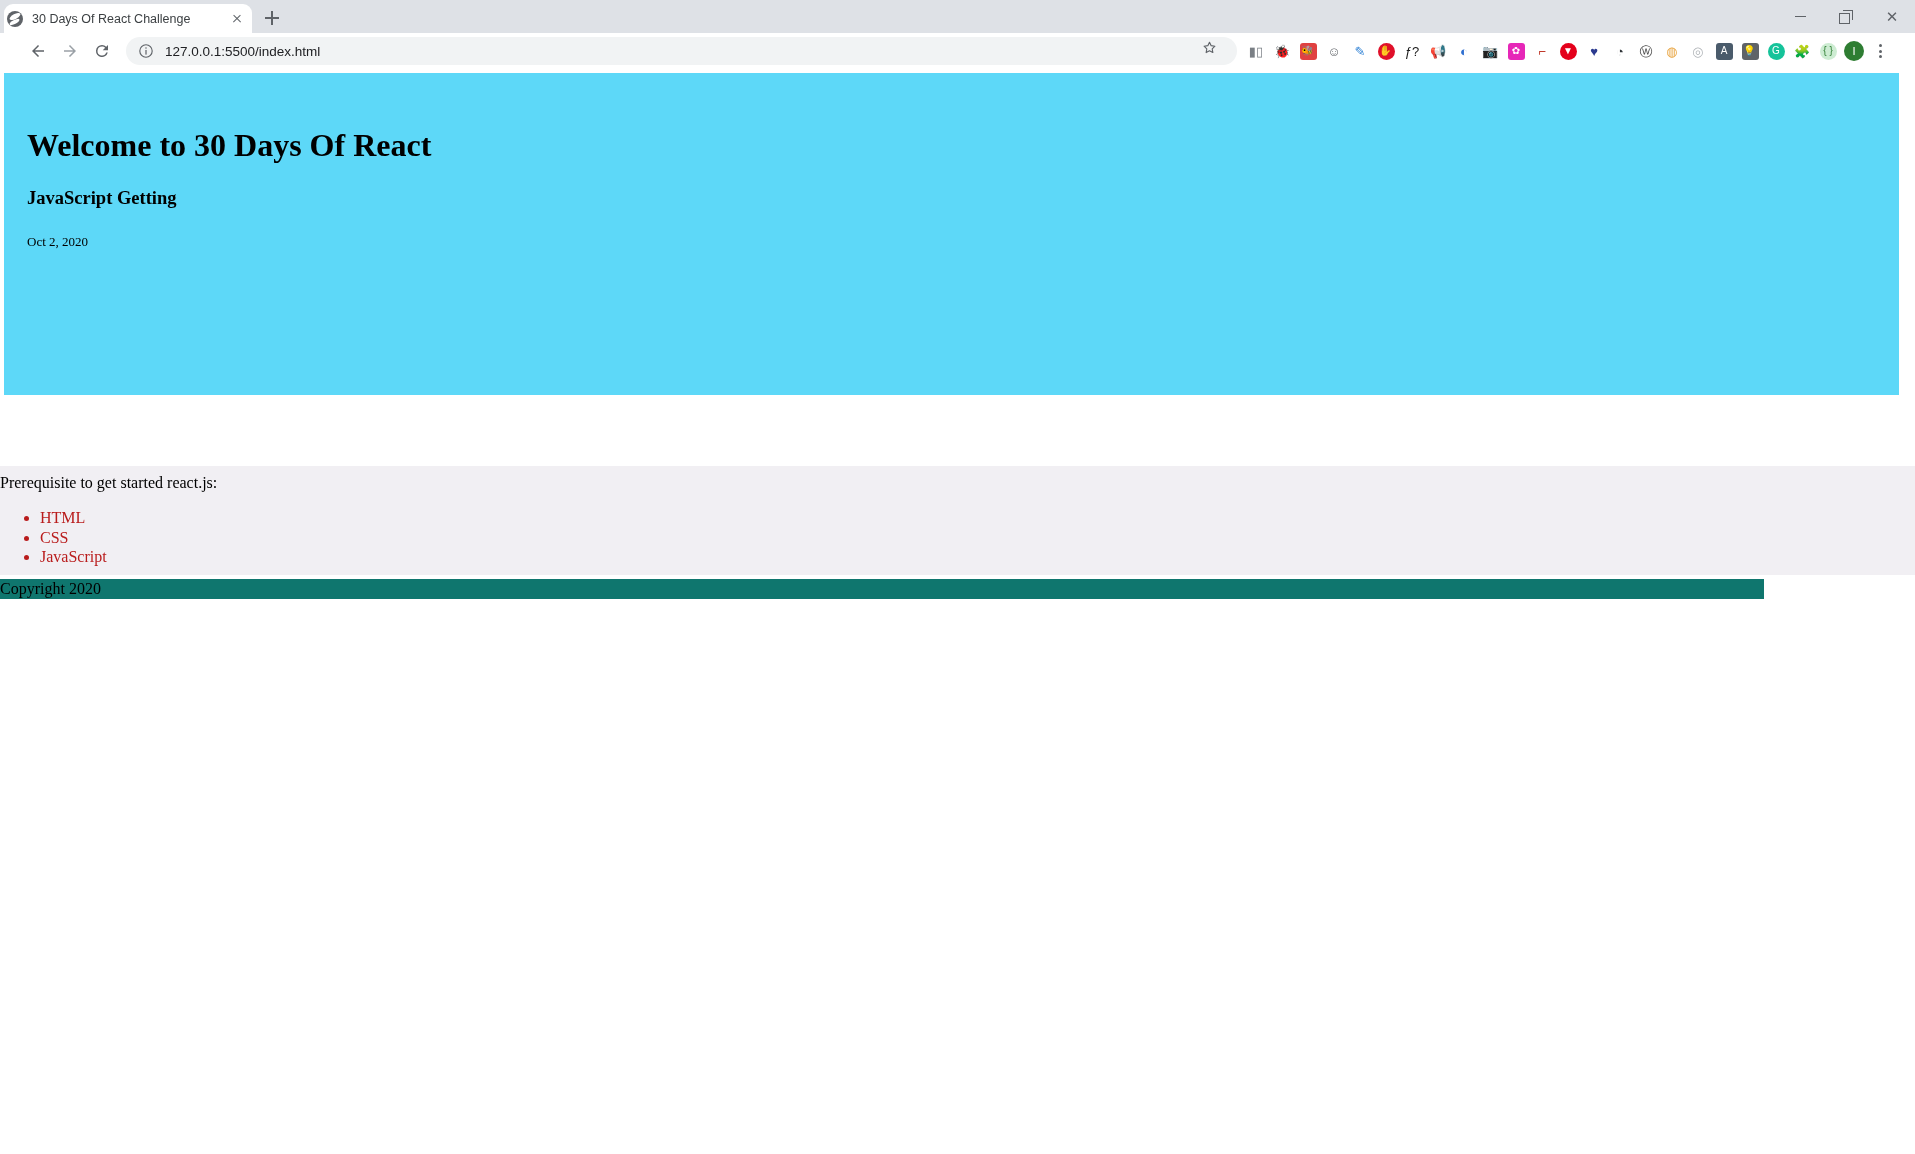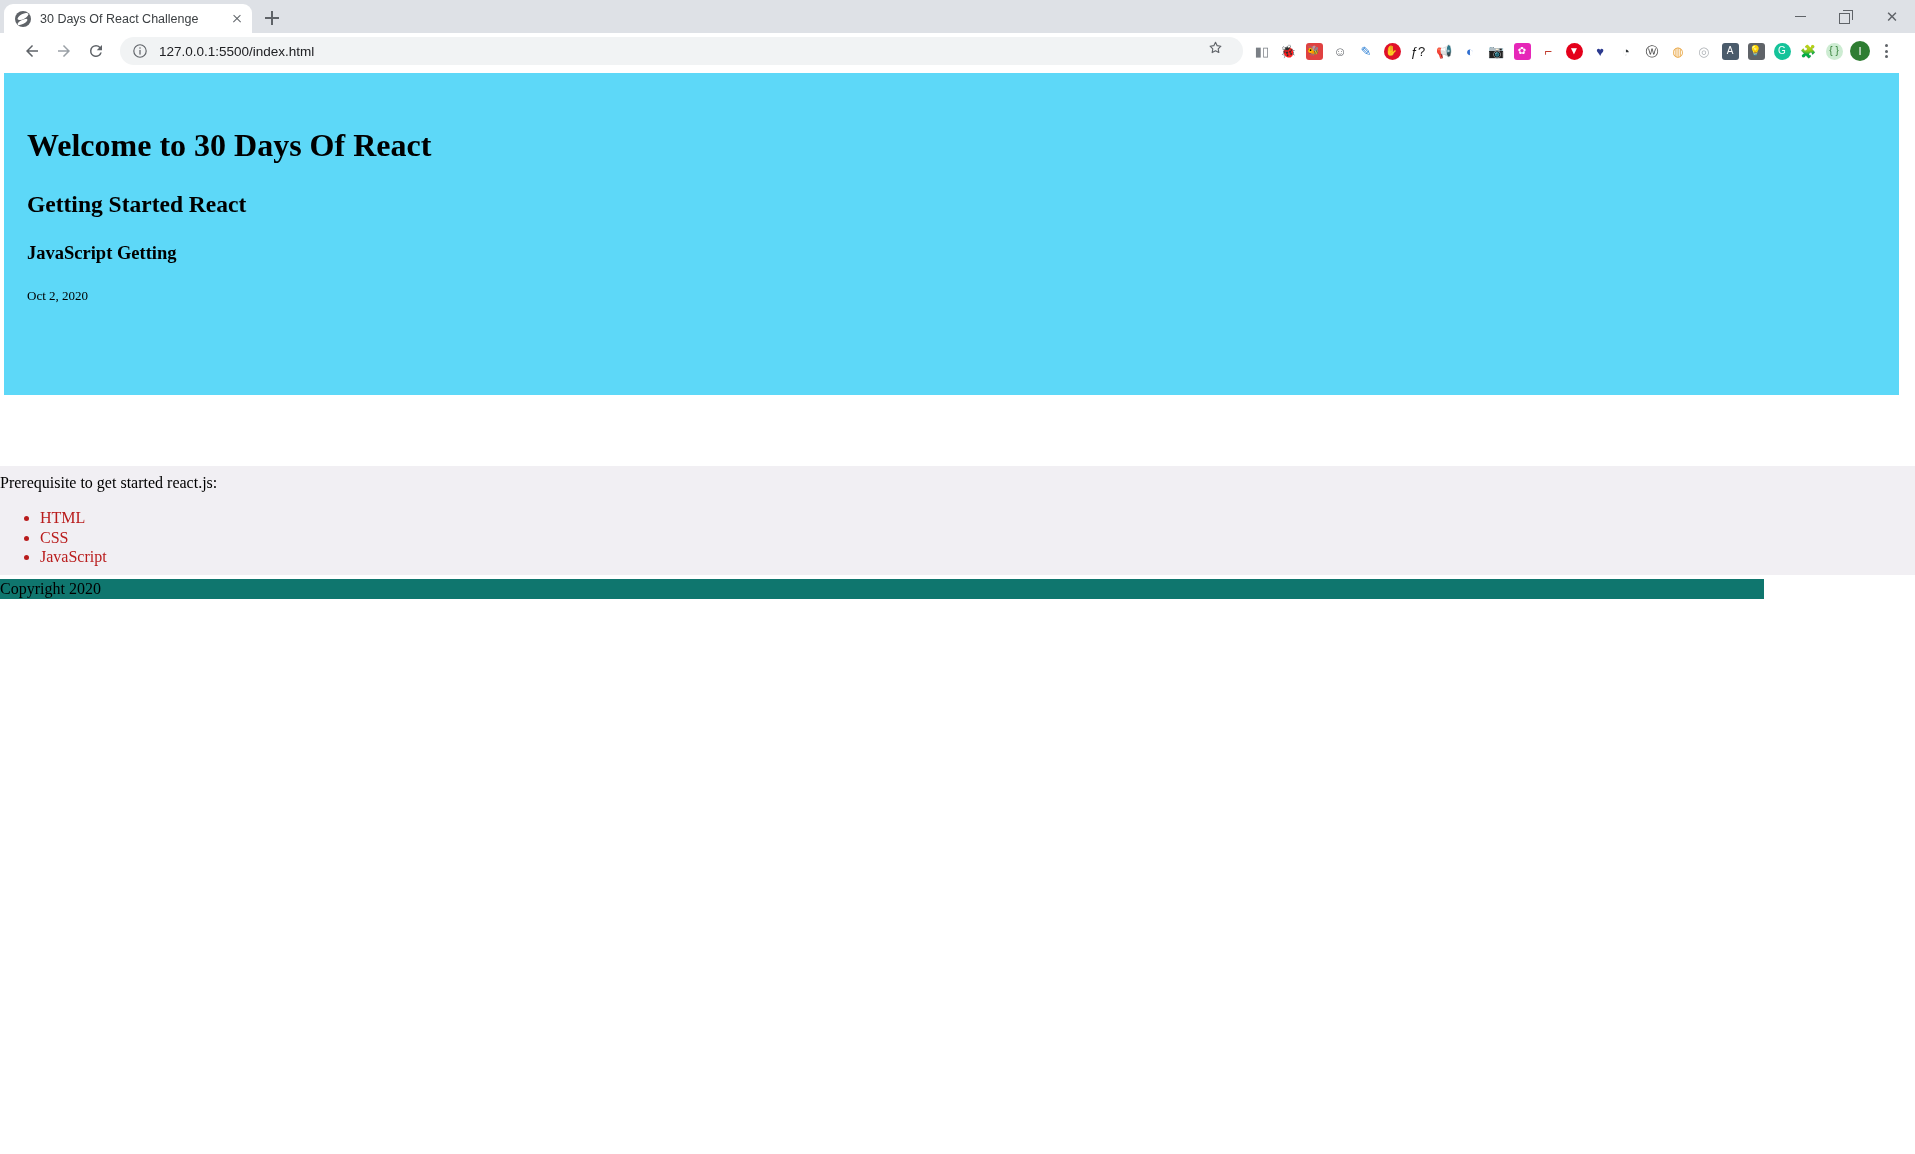--- a/index.html
+++ b/index.html
@@ -29,7 +29,7 @@
     border-radius: 9px 9px 0 0;
     display: flex;
     align-items: center;
-    padding: 0 5px 0 11px;
+    padding: 0 5px 0 3px;
     position: relative;
   }
   #tab-favicon {

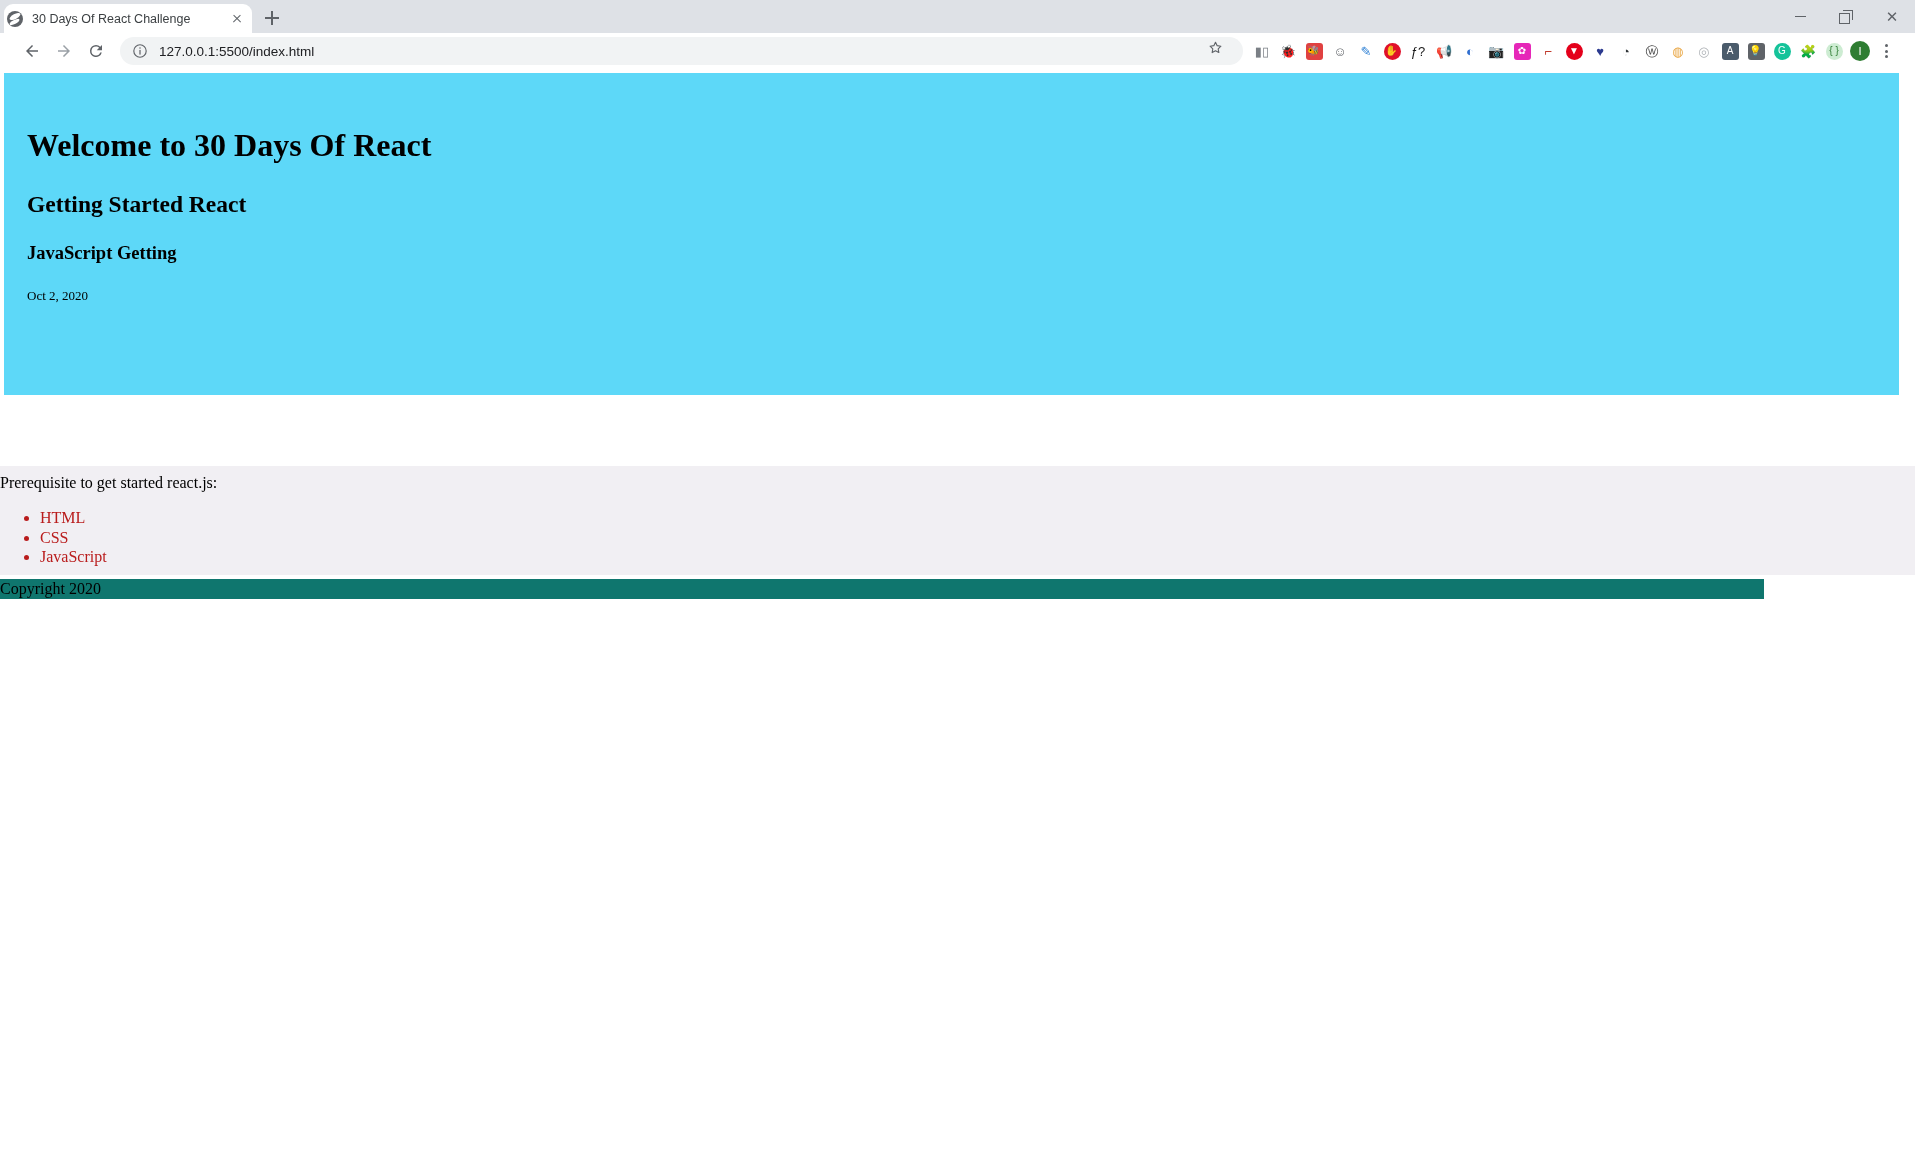--- a/index.html
+++ b/index.html
@@ -131,7 +131,7 @@
     background: #ffffff;
     display: flex;
     align-items: center;
-    padding: 0 16px;
+    padding: 0 22px;
     flex: none;
     position: relative;
   }

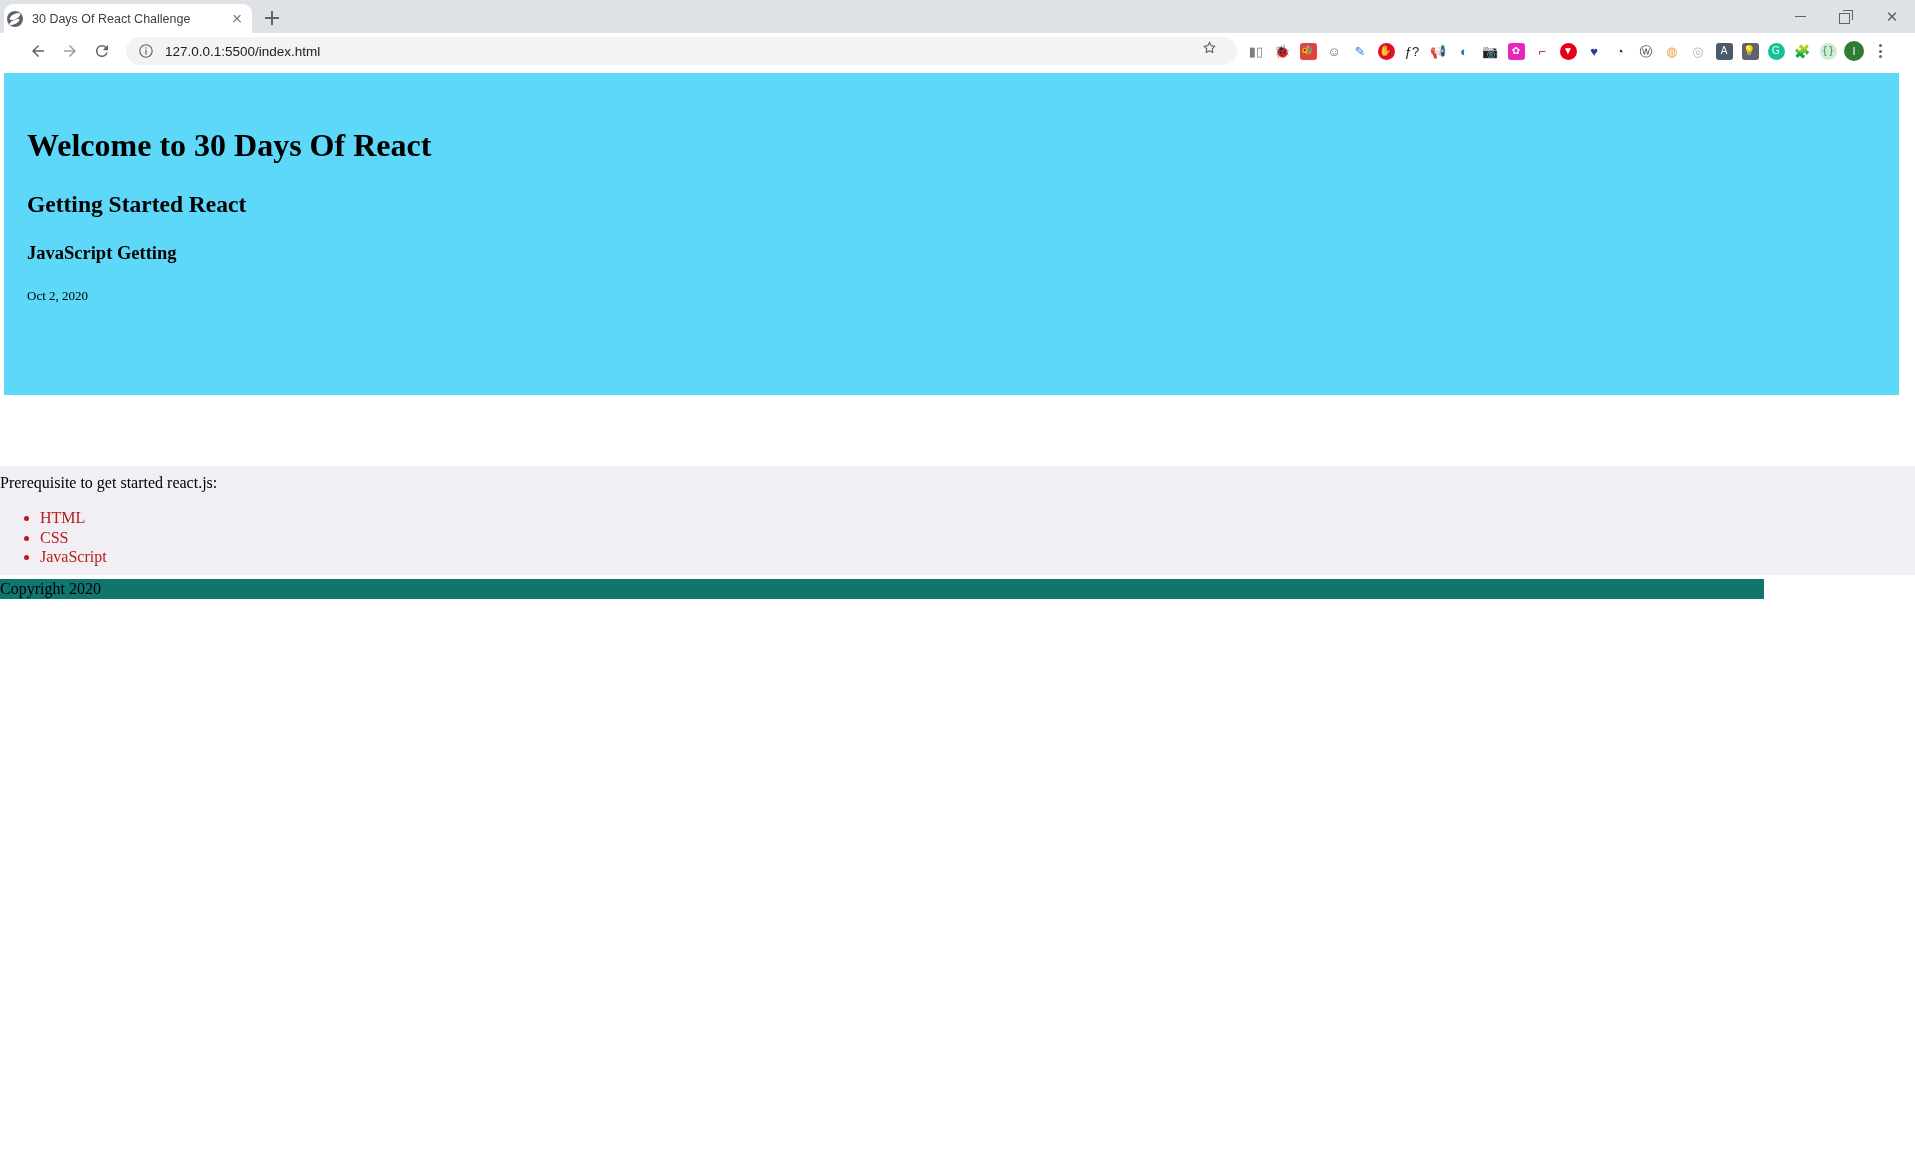--- a/index.html
+++ b/index.html
@@ -433,7 +433,6 @@
 
     <header id="page-header">
       <h1 id="page-title">Welcome to 30 Days Of React</h1>
-      <h2 id="subtitle">Getting Started React</h2>
       <h3 id="sub-subtitle">JavaScript Getting</h3>
       <p id="publish-date">Oct 2, 2020</p>
     </header>

